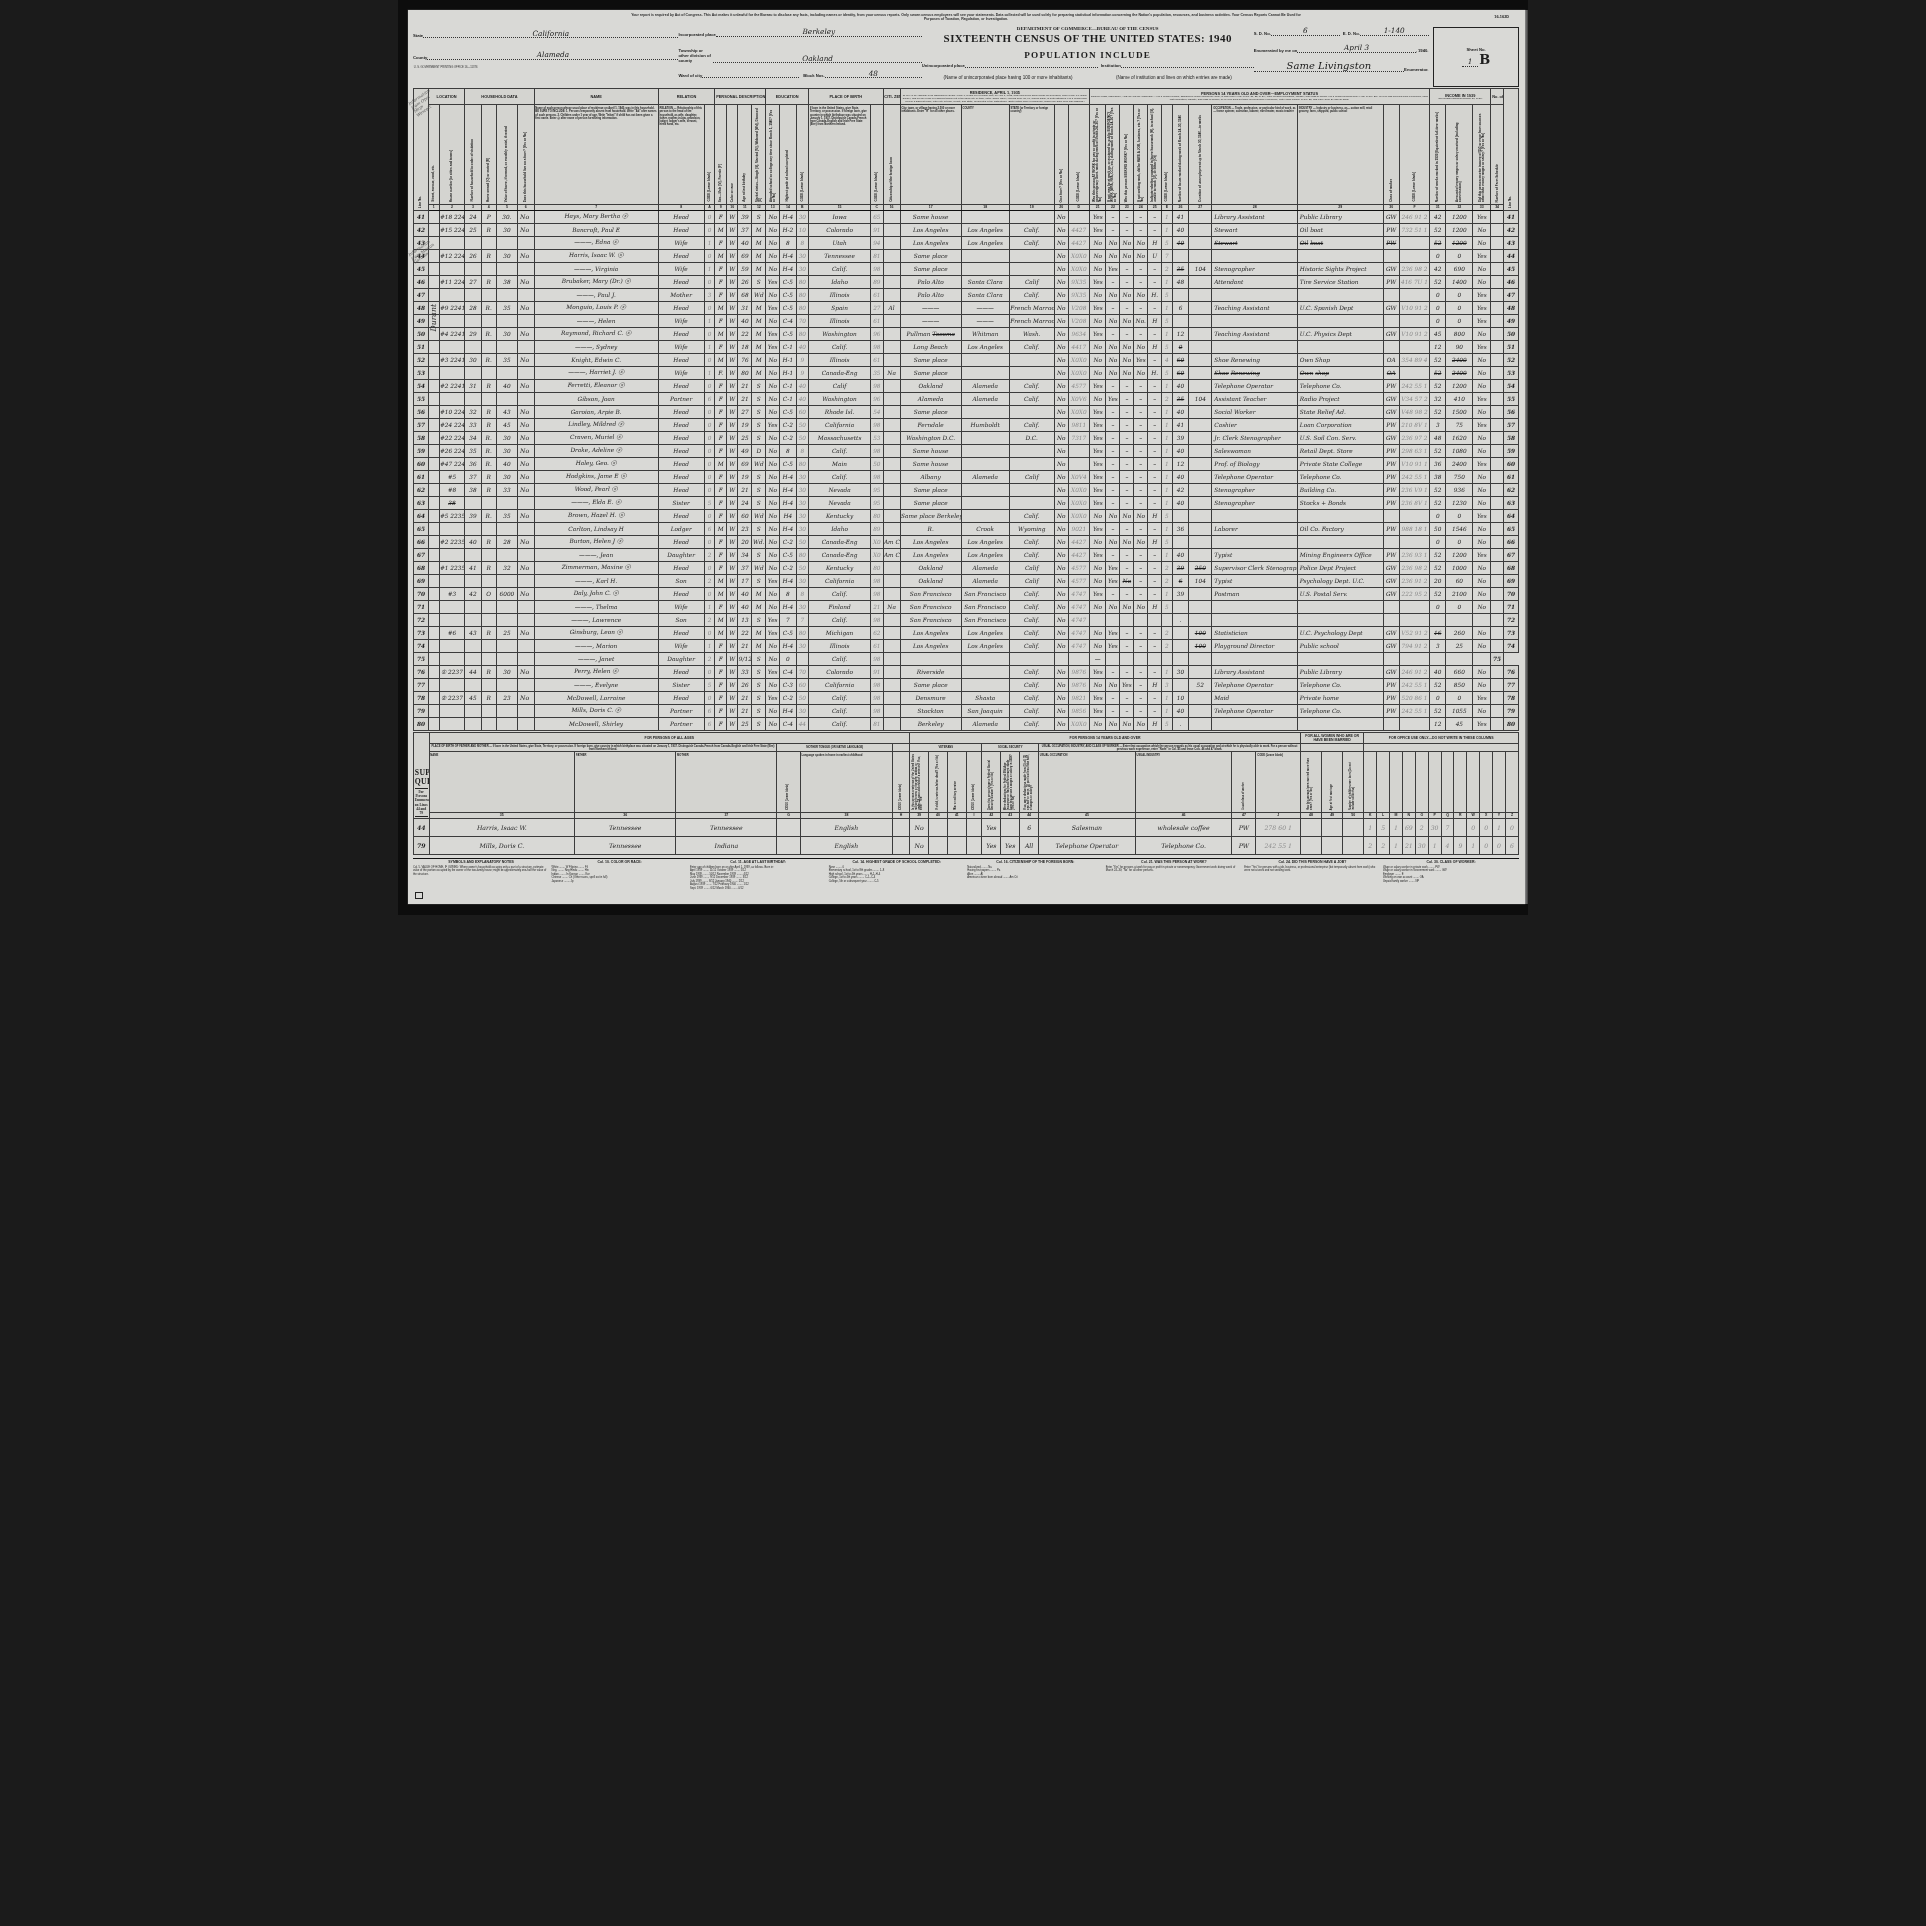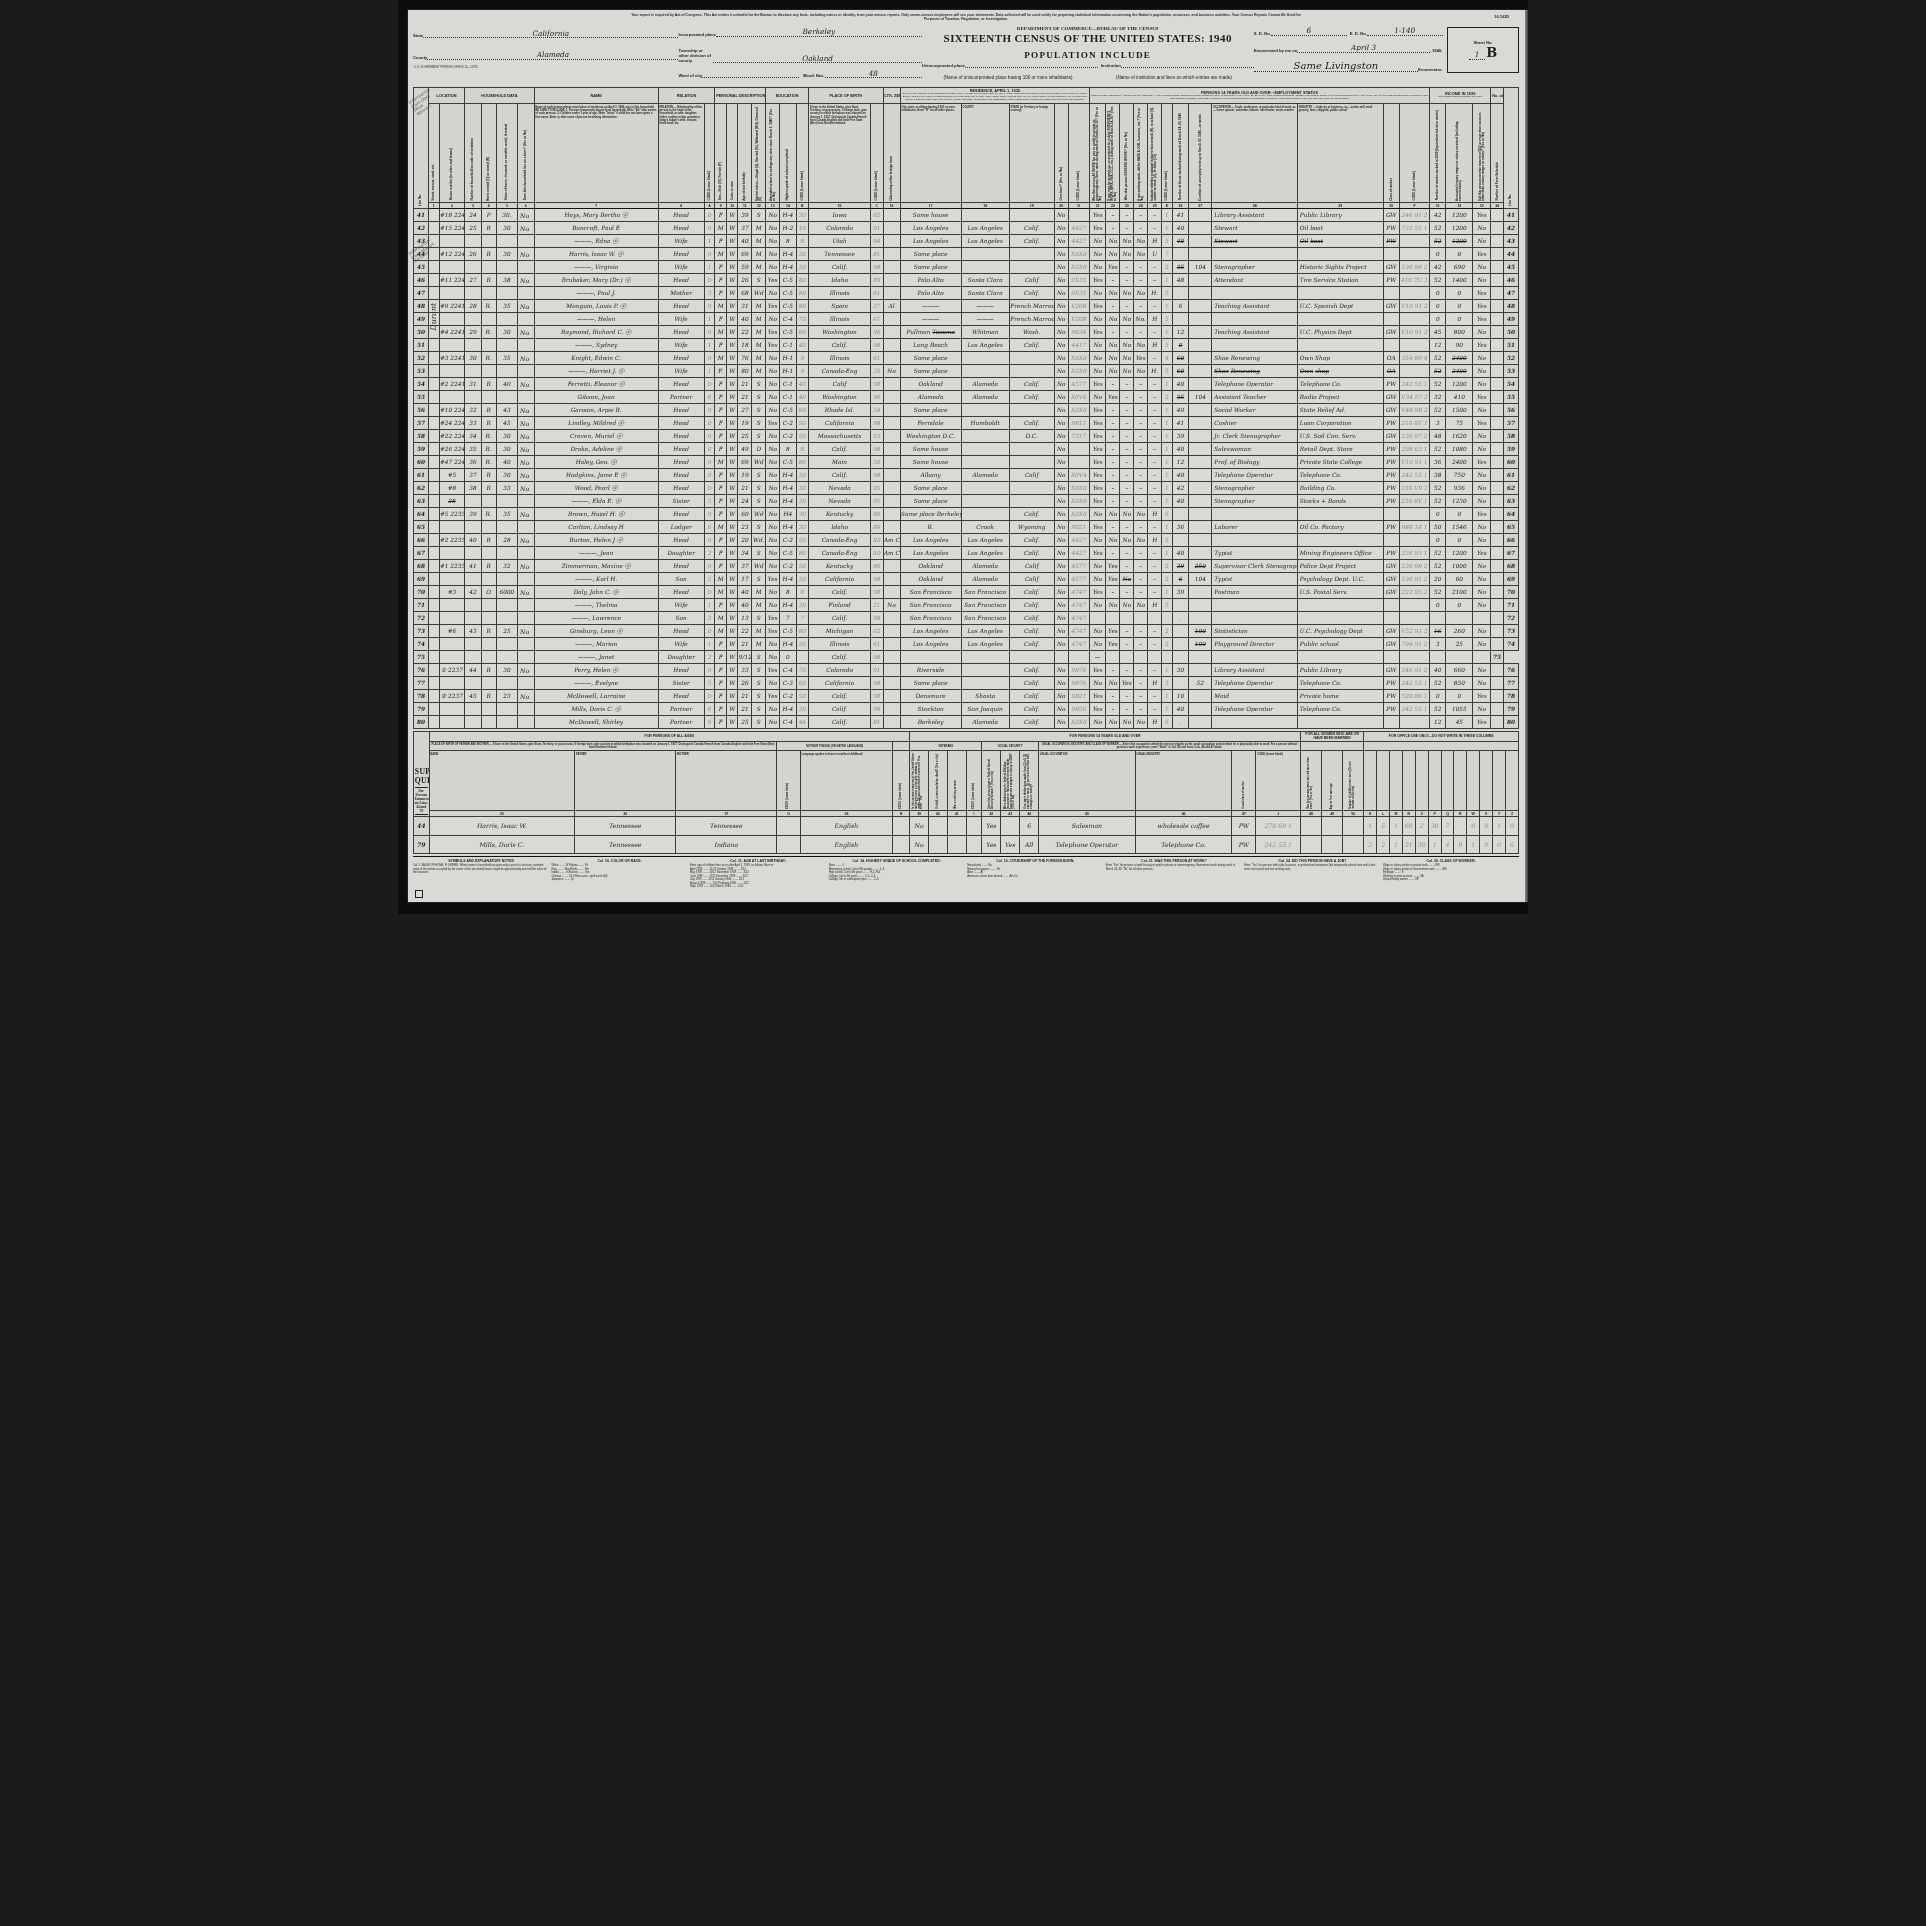--- a/index.html
+++ b/index.html
@@ -22,7 +22,7 @@
   .t1{font-size:5px;font-weight:bold;font-family:"Liberation Serif",serif;margin-top:1.5px;}
   .t2{font-size:11px;font-weight:bold;font-family:"Liberation Serif",serif;letter-spacing:0.4px;margin-top:1.5px;}
   .t3{font-size:9.2px;font-weight:bold;font-family:"Liberation Serif",serif;letter-spacing:1.2px;margin-top:5.4px;}
-  .sheetbox{border:0.8px solid #222;width:46px;text-align:center;float:right;margin-left:4.6px;padding:12px;}
+  .sheetbox{border:0.8px solid #222;width:46px;text-align:center;float:right;margin-left:4.6px;padding:19px;}
   .sheetbox .lab{font-weight:bold;font-size:4.2px;}
   .bigB{font-family:"DejaVu Serif",serif;font-weight:bold;font-size:13px;}
   .gpo{font-size:2.7px;margin:0.8px 0 0.8px 0.8px;color:#333;}

